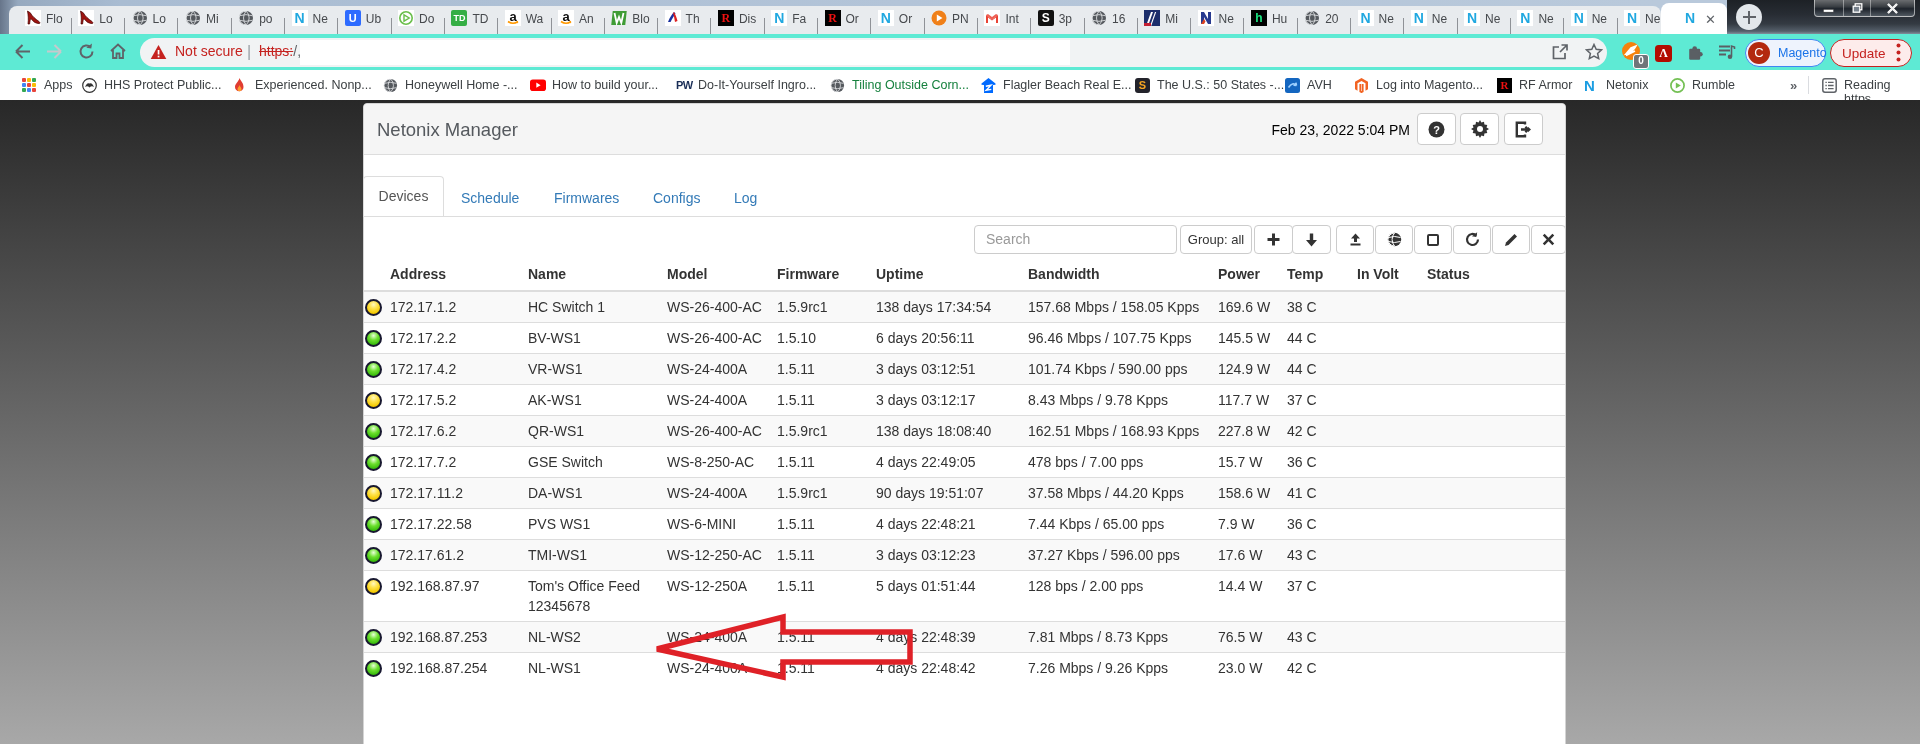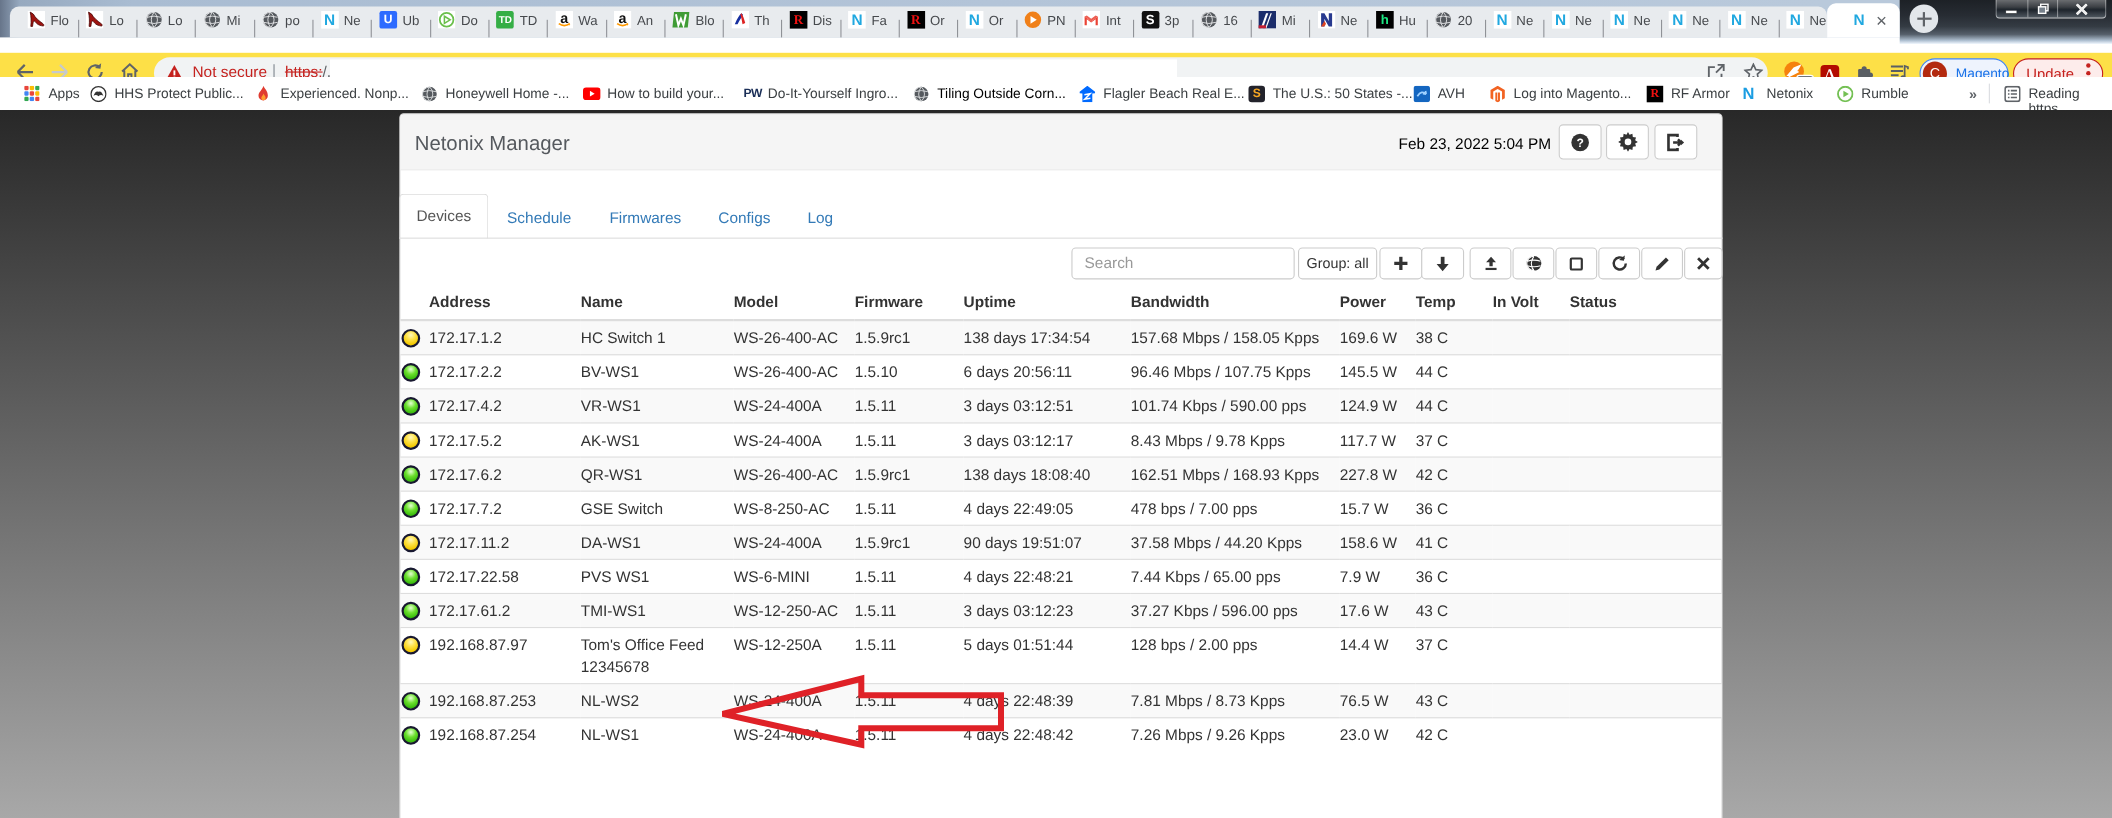--- a/index.html
+++ b/index.html
@@ -14,7 +14,7 @@
 #winbtns{position:absolute;left:1814px;top:0;width:101px;height:17px;display:flex;border:1px solid rgba(255,255,255,0.55);border-top:none;border-radius:0 0 4px 4px;overflow:hidden;background:linear-gradient(rgba(255,255,255,0.34),rgba(255,255,255,0.12) 40%,rgba(15,25,35,0.28) 55%,rgba(200,215,230,0.25))}
 #winbtns div{border-right:1px solid rgba(255,255,255,0.4);display:flex;align-items:center;justify-content:center;color:#fff;font-weight:bold;font-size:11px;text-shadow:0 1px 2px #000}
 
-#toolbar{position:absolute;left:0;top:48px;width:1920px;height:36px;background:#fde047}
+#toolbar{position:absolute;left:0;top:34px;width:1920px;height:36px;background:#5eead4}
 #omni{position:absolute;left:140px;top:4px;width:1467px;height:29px;border-radius:14.5px;background:#f1f3f4}
 #whitebox{position:absolute;left:160px;top:2px;width:770px;height:25px;background:#fff}
 .navic{position:absolute;top:9px}

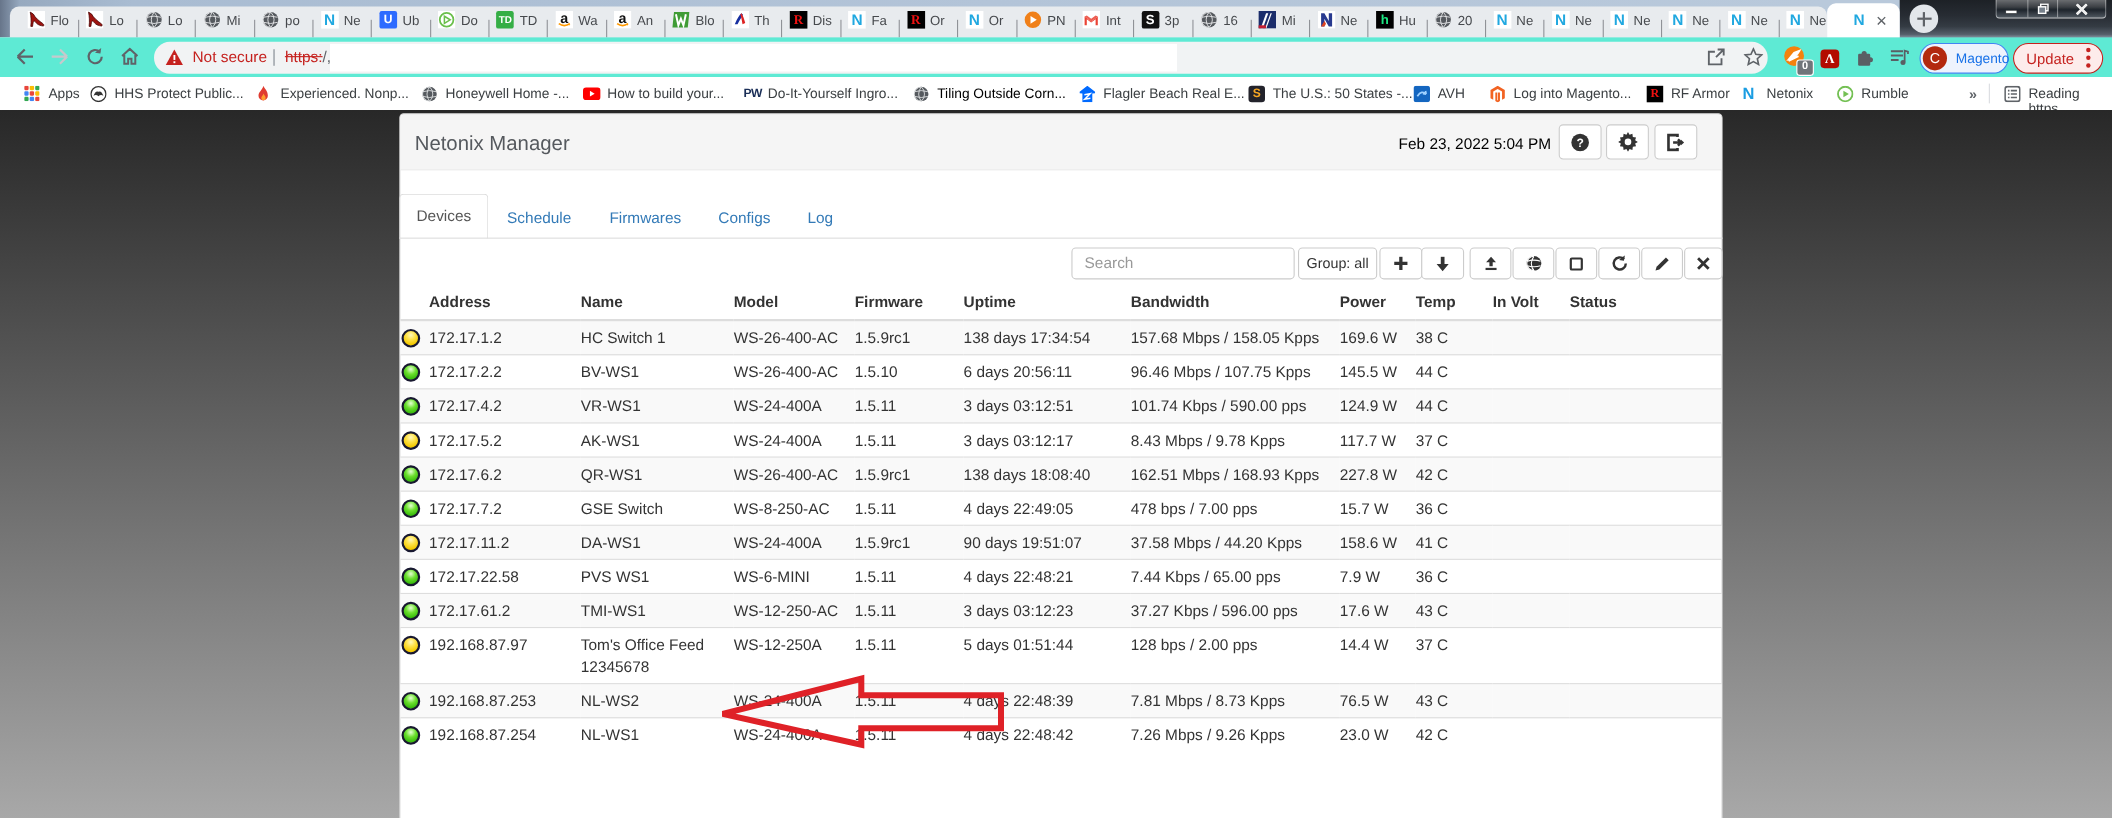--- a/index.html
+++ b/index.html
@@ -434,7 +434,7 @@
         <path d="M8 1.2 A6.8 6.8 0 0 0 8 14.8 A10.5 10.5 0 0 1 8 1.2 M8.3 1.2 A9.5 9.5 0 0 1 8.3 14.8 M1.6 5.7 Q8 3.6 14.4 5.7 M1.6 10.3 Q8 12.4 14.4 10.3" stroke="#e8eaec" stroke-width="0.9" fill="none" opacity="0.9"></path>
       </svg>
     </div>
-    <div style="position:absolute;left:852px;top:8px;font-size:12.5px;color:#000000;white-space:nowrap">Tiling Outside Corn...</div>
+    <div style="position:absolute;left:852px;top:8px;font-size:12.5px;color:#15803d;white-space:nowrap">Tiling Outside Corn...</div>
     <div style="position:absolute;left:981px;top:7px;height:16px;display:flex;align-items:center">
       <svg width="15" height="15" viewBox="0 0 15 15">
         <path d="M7.5 0 L14.5 5.5 V6.8 L12 7 L12 15 H3 L3 7 L0.5 6.8 V5.5 Z" fill="#006aff"></path>

